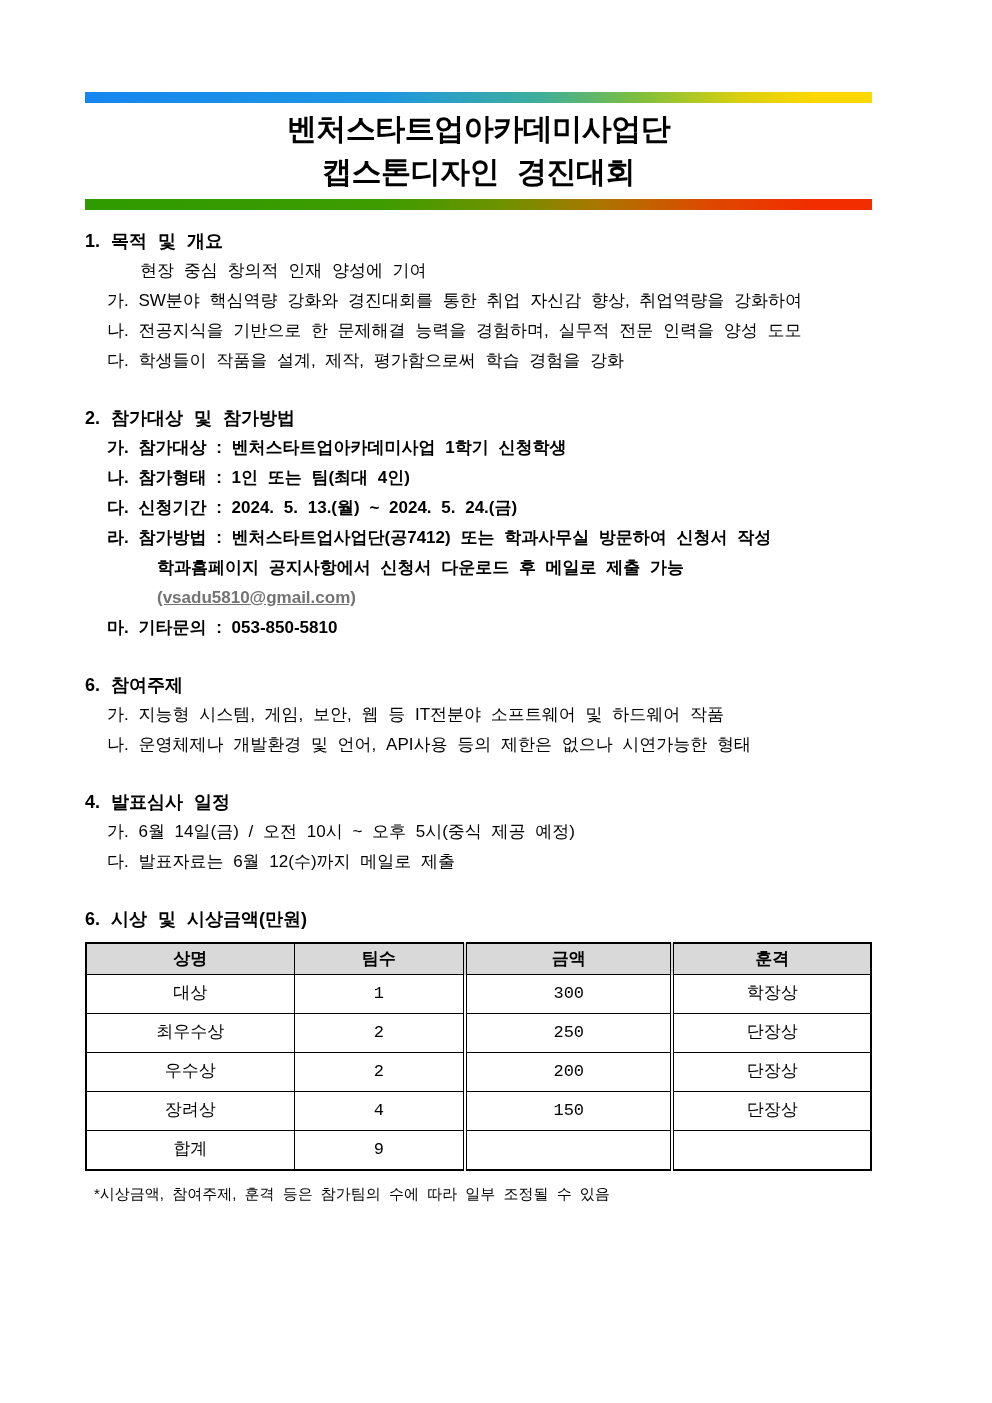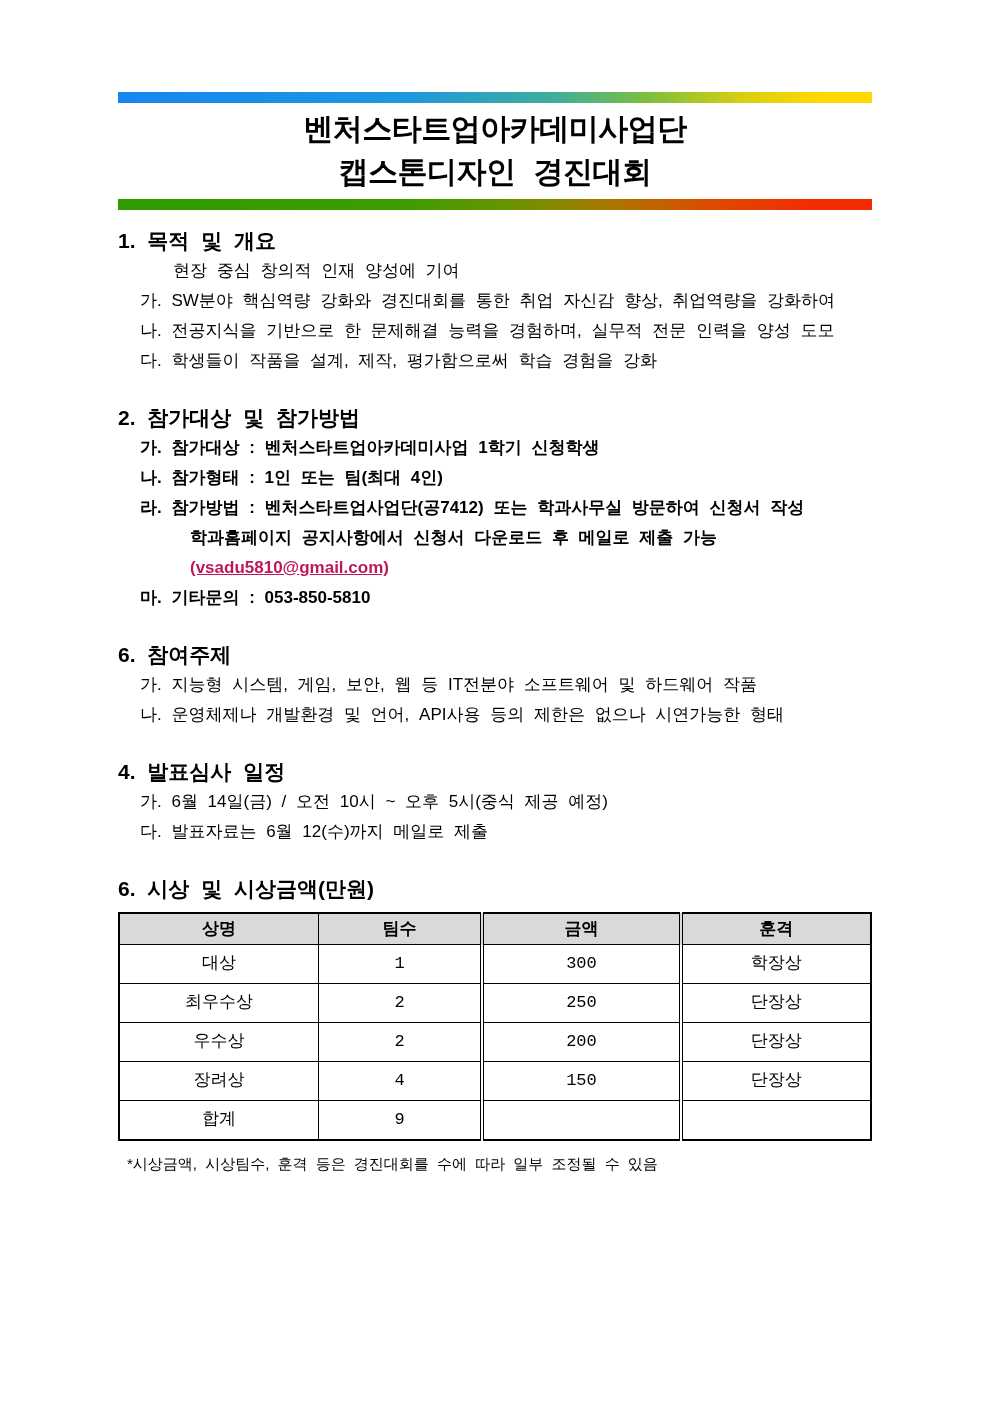--- a/index.html
+++ b/index.html
@@ -11,7 +11,7 @@
     height: 1403px;
     background: #ffffff;
     color: #000000;
-    padding: 92px 120px 0 118px;
+    padding: 92px 120px 0 85px;
     position: relative;
     overflow: hidden;
   }

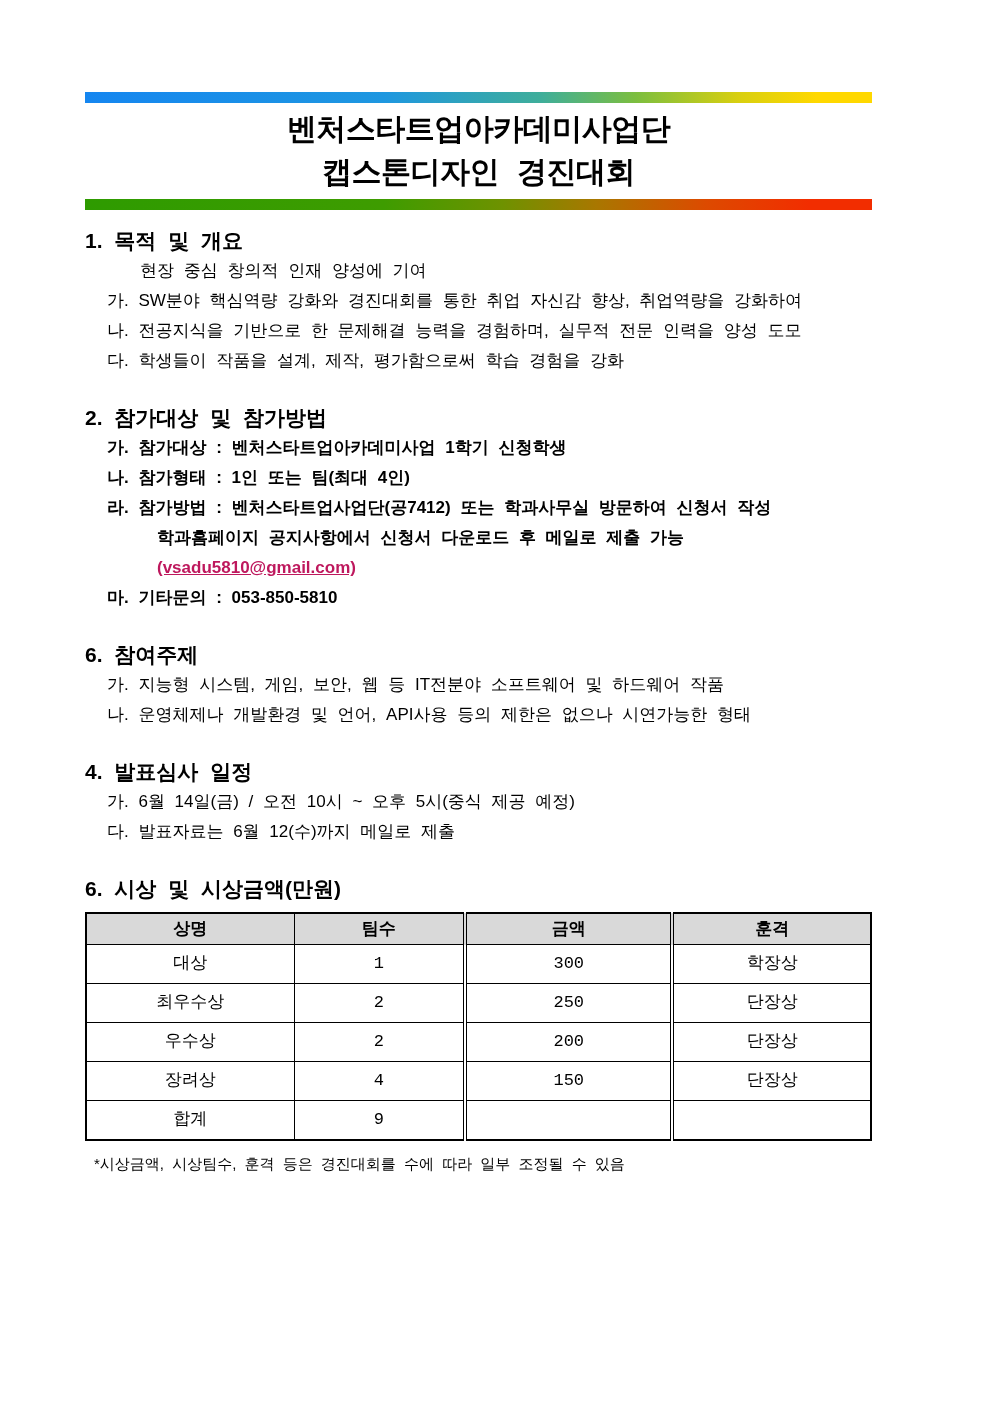--- a/index.html
+++ b/index.html
@@ -38,7 +38,7 @@
 
   .sec { margin-top: 27px; font-size: 17px; line-height: 30px; word-spacing: 5px; }
   .sec.first { margin-top: 16px; }
-  .sec-heading { font-weight: bold; font-size: 21px; word-spacing: 6px; }
+  .sec-heading { font-weight: bold; font-size: 18px; word-spacing: 6px; }
 
   .item.l1 { padding-left: 22px; }
   .item.l2 { padding-left: 55px; }

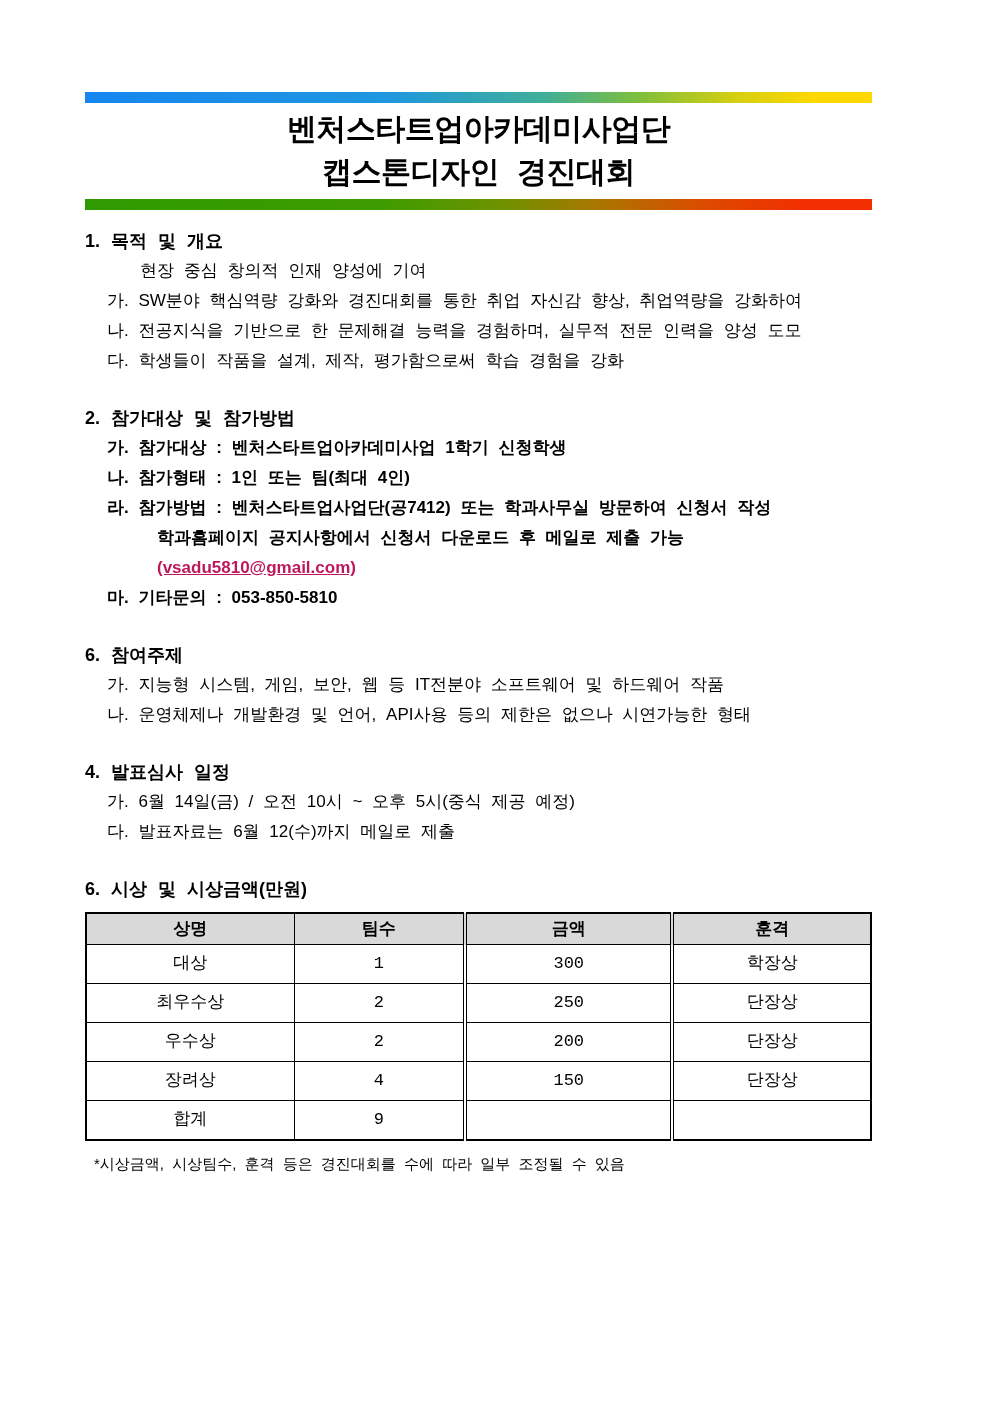--- a/index.html
+++ b/index.html
@@ -111,6 +111,7 @@
     <div class="sec-heading">2. 참가대상 및 참가방법</div>
     <div class="item l1">가. 참가대상 : 벤처스타트업아카데미사업 1학기 신청학생</div>
     <div class="item l1">나. 참가형태 : 1인 또는 팀(최대 4인)</div>
+    <div class="item l1">다. 신청기간 : 2024. 5. 13.(월) ~ 2024. 5. 24.(금)</div>
     <div class="item l1">라. 참가방법 : 벤처스타트업사업단(공7412) 또는 학과사무실 방문하여 신청서 작성</div>
     <div class="item l3">
       <span>학과홈페이지 공지사항에서 신청서 다운로드 후 메일로 제출 가능</span><a class="email-link">(vsadu5810@gmail.com)</a>

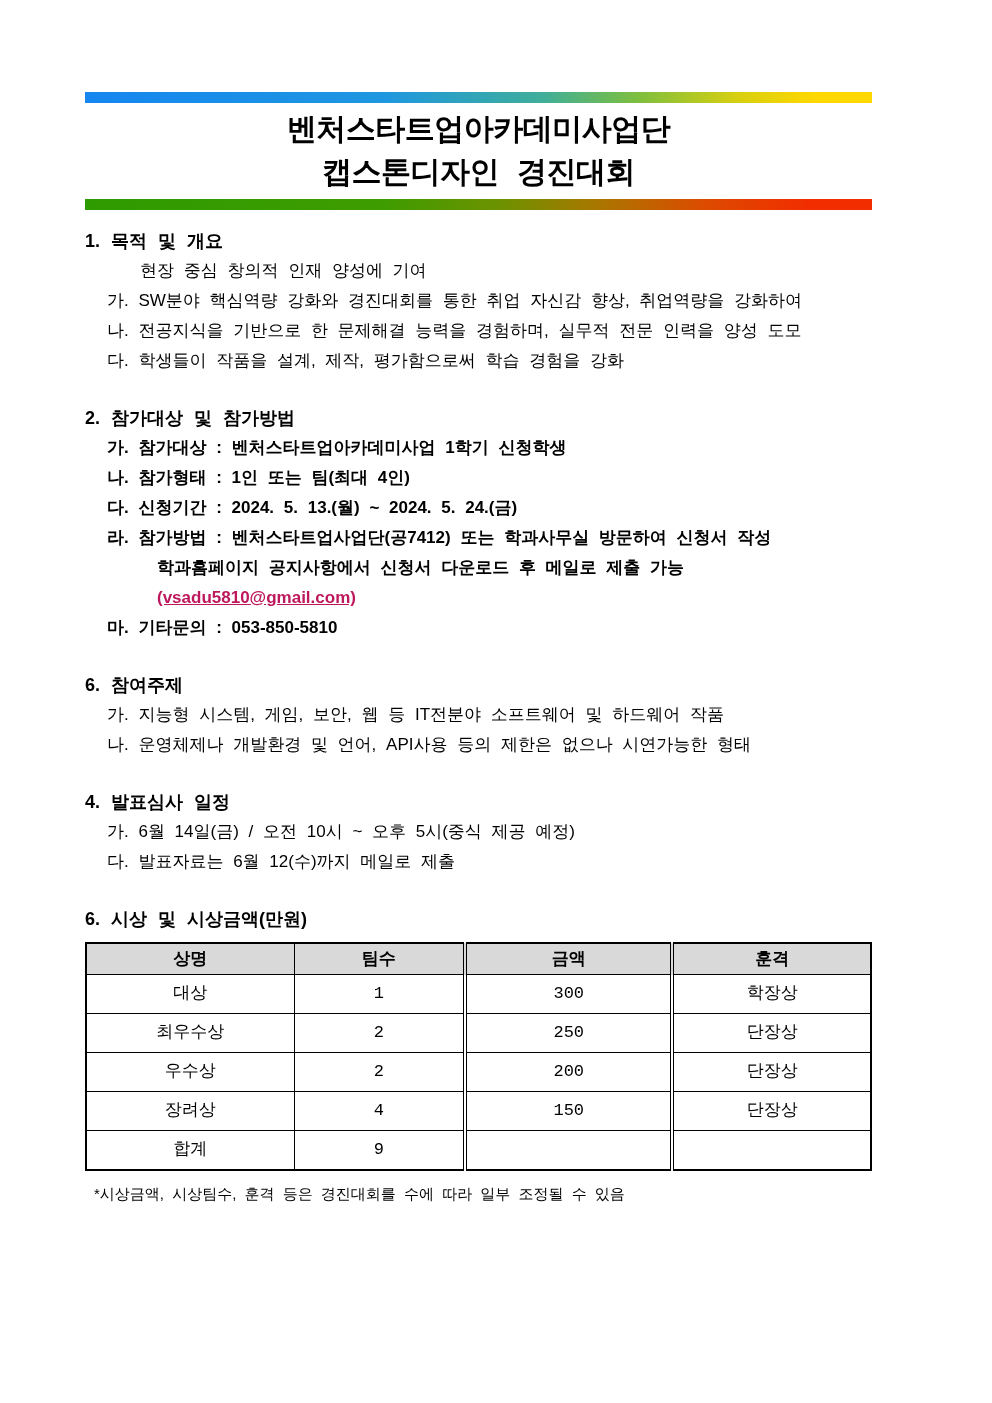--- a/index.html
+++ b/index.html
@@ -46,7 +46,7 @@
   .bold-items .item { font-weight: bold; }
 
   .email-link {
-    color: #be185d;
+    color: #737373;
     text-decoration: underline;
     font-weight: bold;
     cursor: pointer;

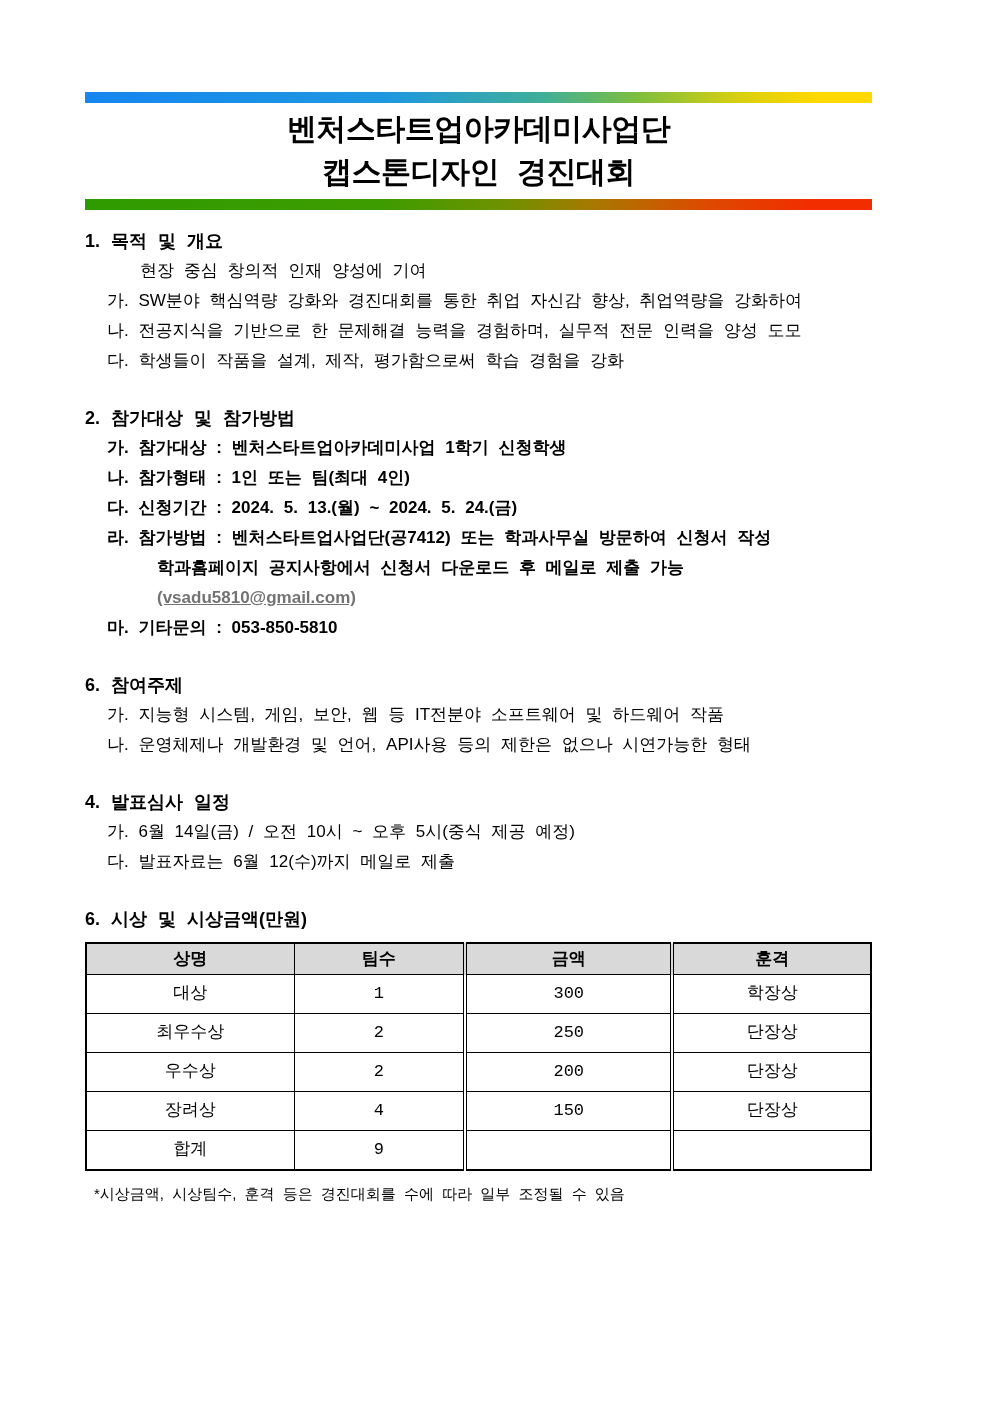--- a/index.html
+++ b/index.html
@@ -184,7 +184,7 @@
       </tbody>
     </table>
 
-    <div class="footnote">*시상금액, 시상팀수, 훈격 등은 경진대회를 수에 따라 일부 조정될 수 있음</div>
+    <div class="footnote">*시상금액, 참여주제, 훈격 등은 참가팀의 수에 따라 일부 조정될 수 있음</div>
   </div>
 
 </div>

